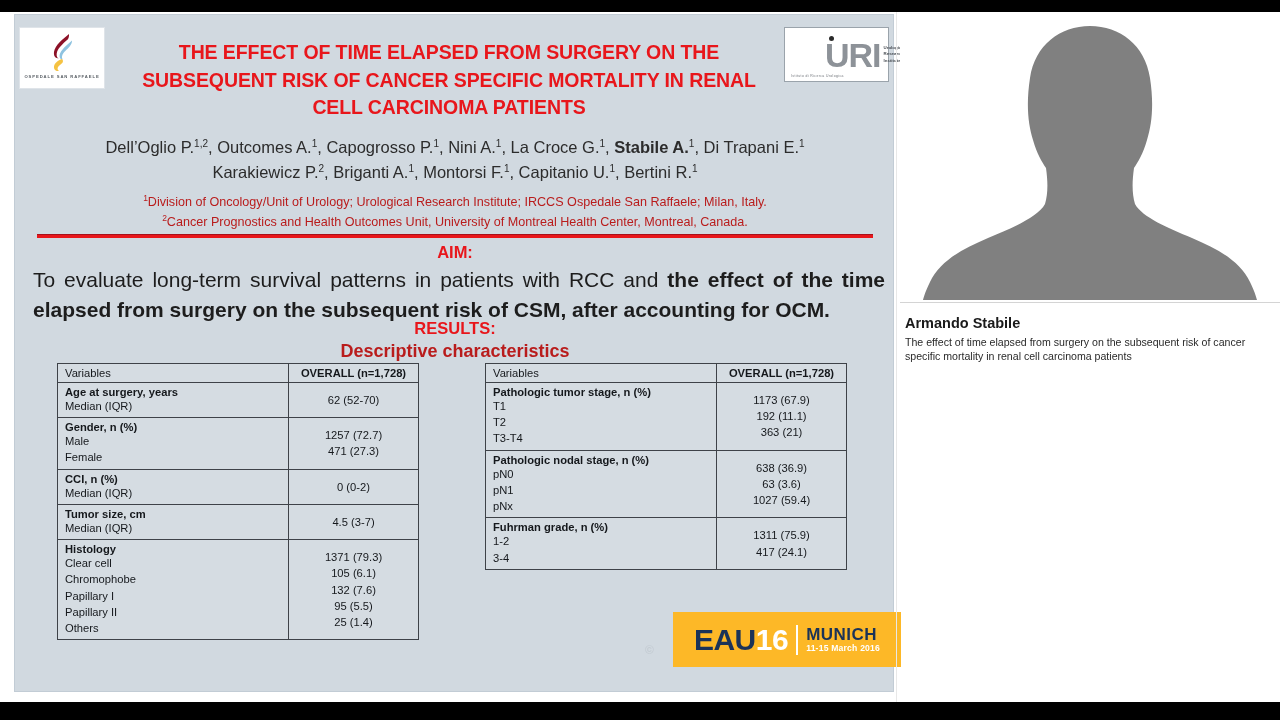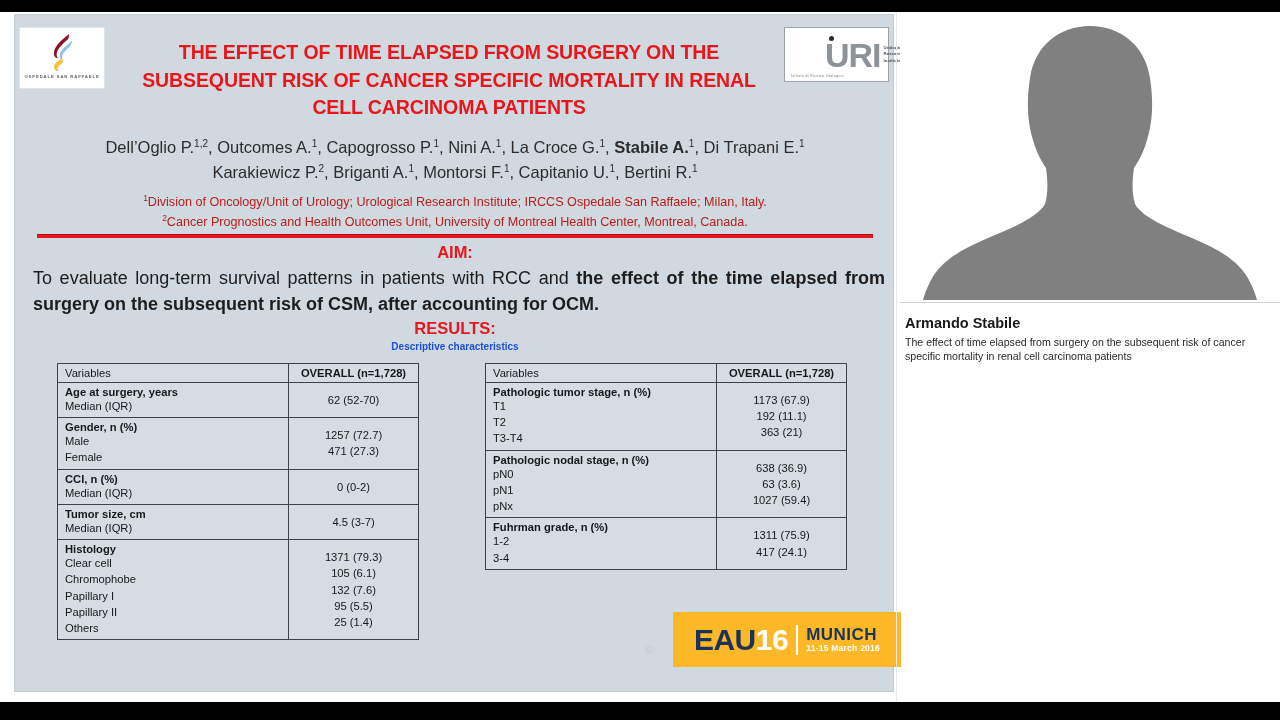--- a/index.html
+++ b/index.html
@@ -82,7 +82,7 @@
 
   #aim-text {
     position: absolute; left: 18px; top: 250px; width: 852px;
-    color: #1d1d1d; font-size: 18px; line-height: 1.45;
+    color: #1d1d1d; font-size: 21px; line-height: 1.45;
     text-align: justify; text-justify: inter-word;
   }
   #aim-text b { font-weight: bold; }

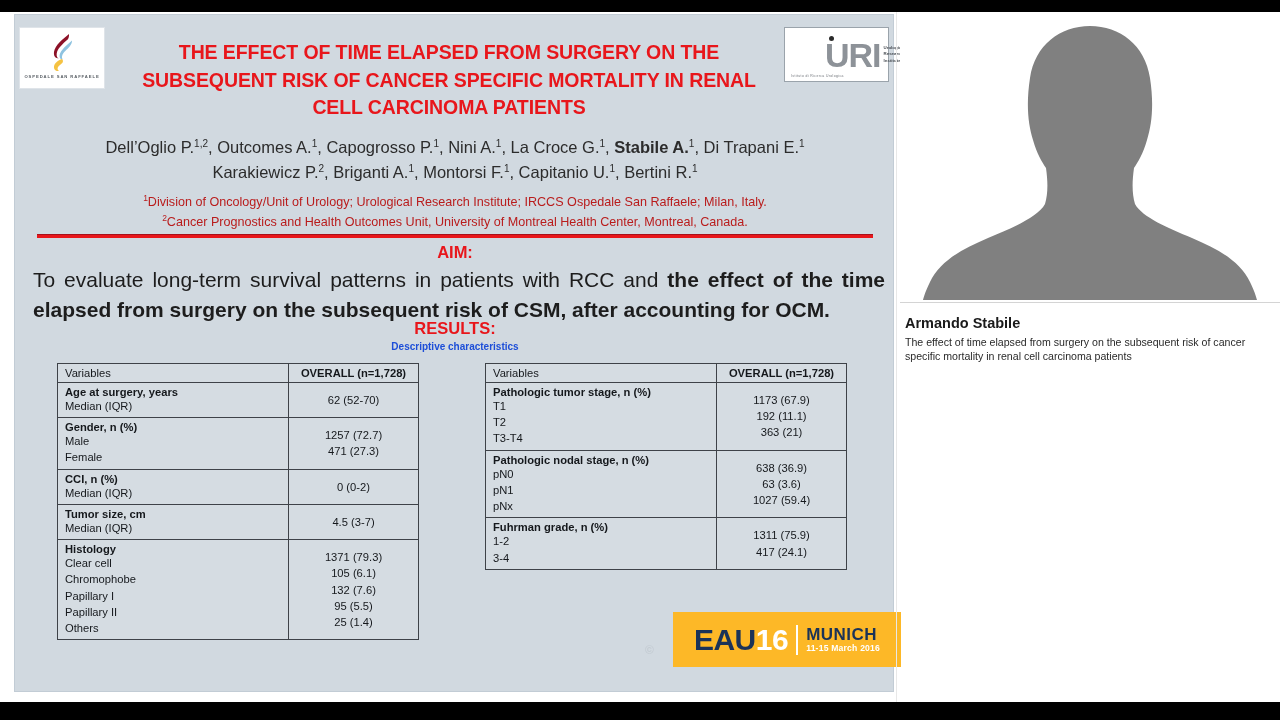--- a/index.html
+++ b/index.html
@@ -89,7 +89,7 @@
 
   #res-sub {
     position: absolute; left: 10px; top: 326px; width: 860px; text-align: center;
-    color: #1d4ed8; font-weight: bold; font-size: 10px;
+    color: #b91c1c; font-weight: bold; font-size: 18px;
   }
 
   

